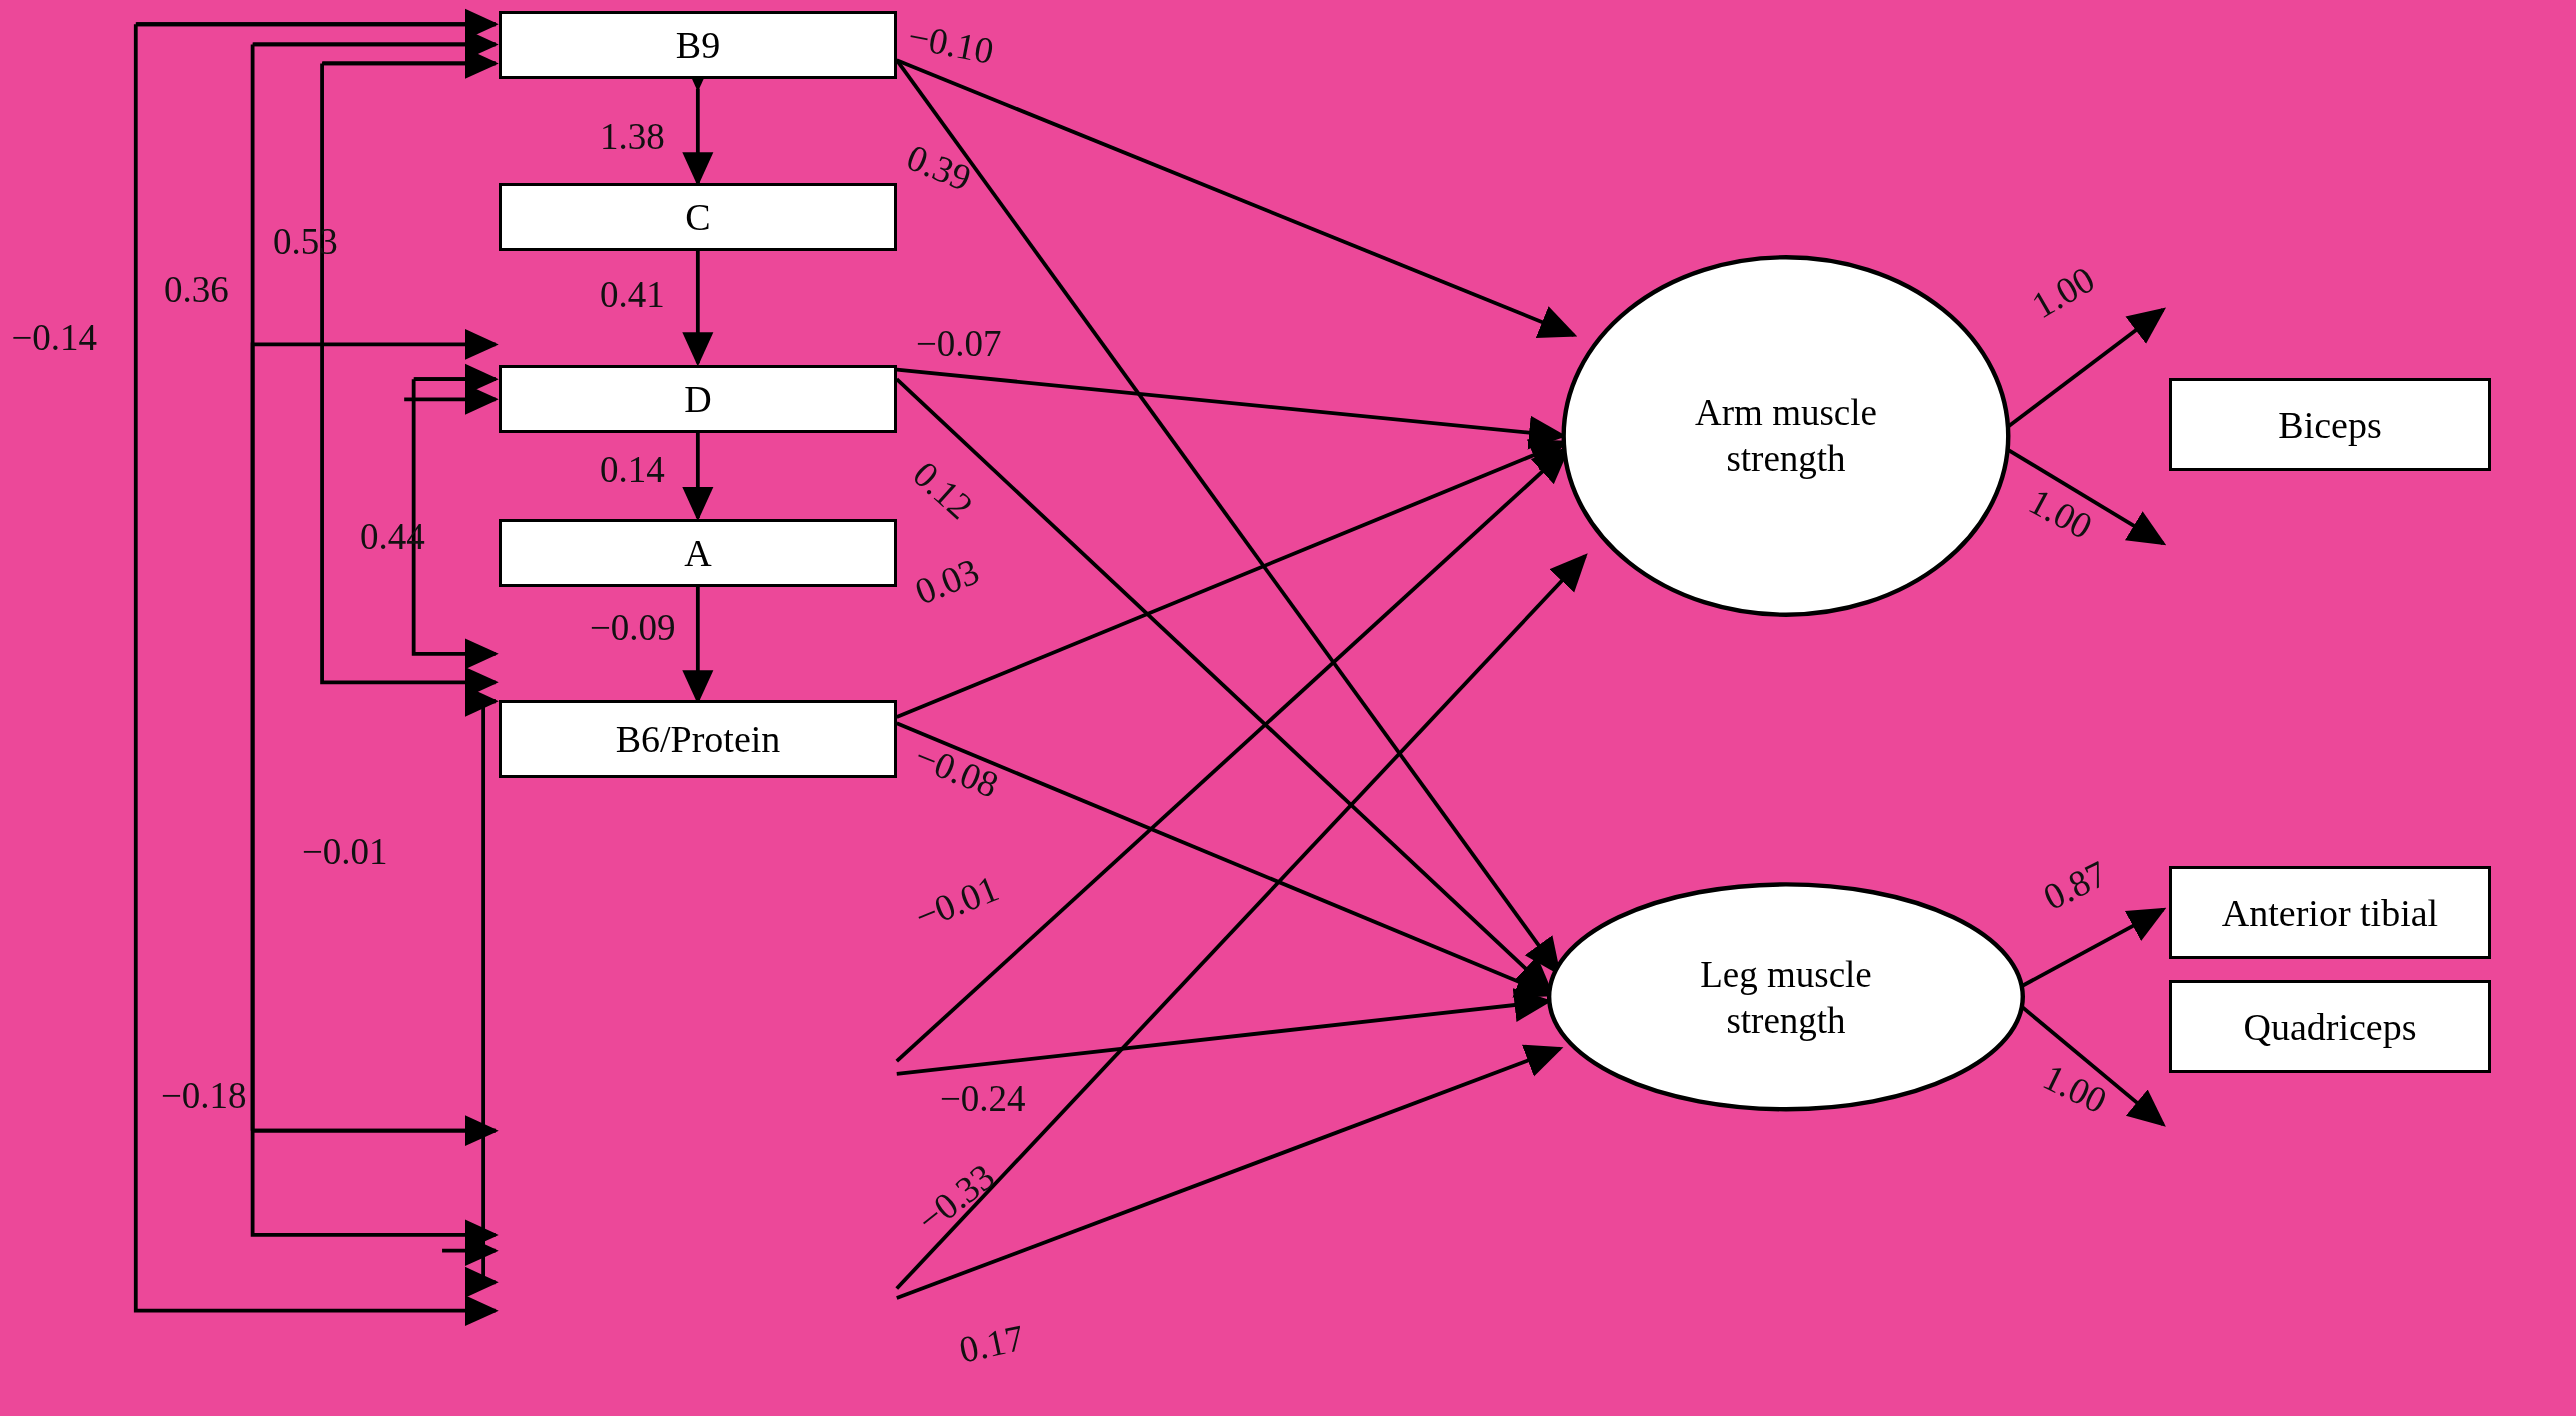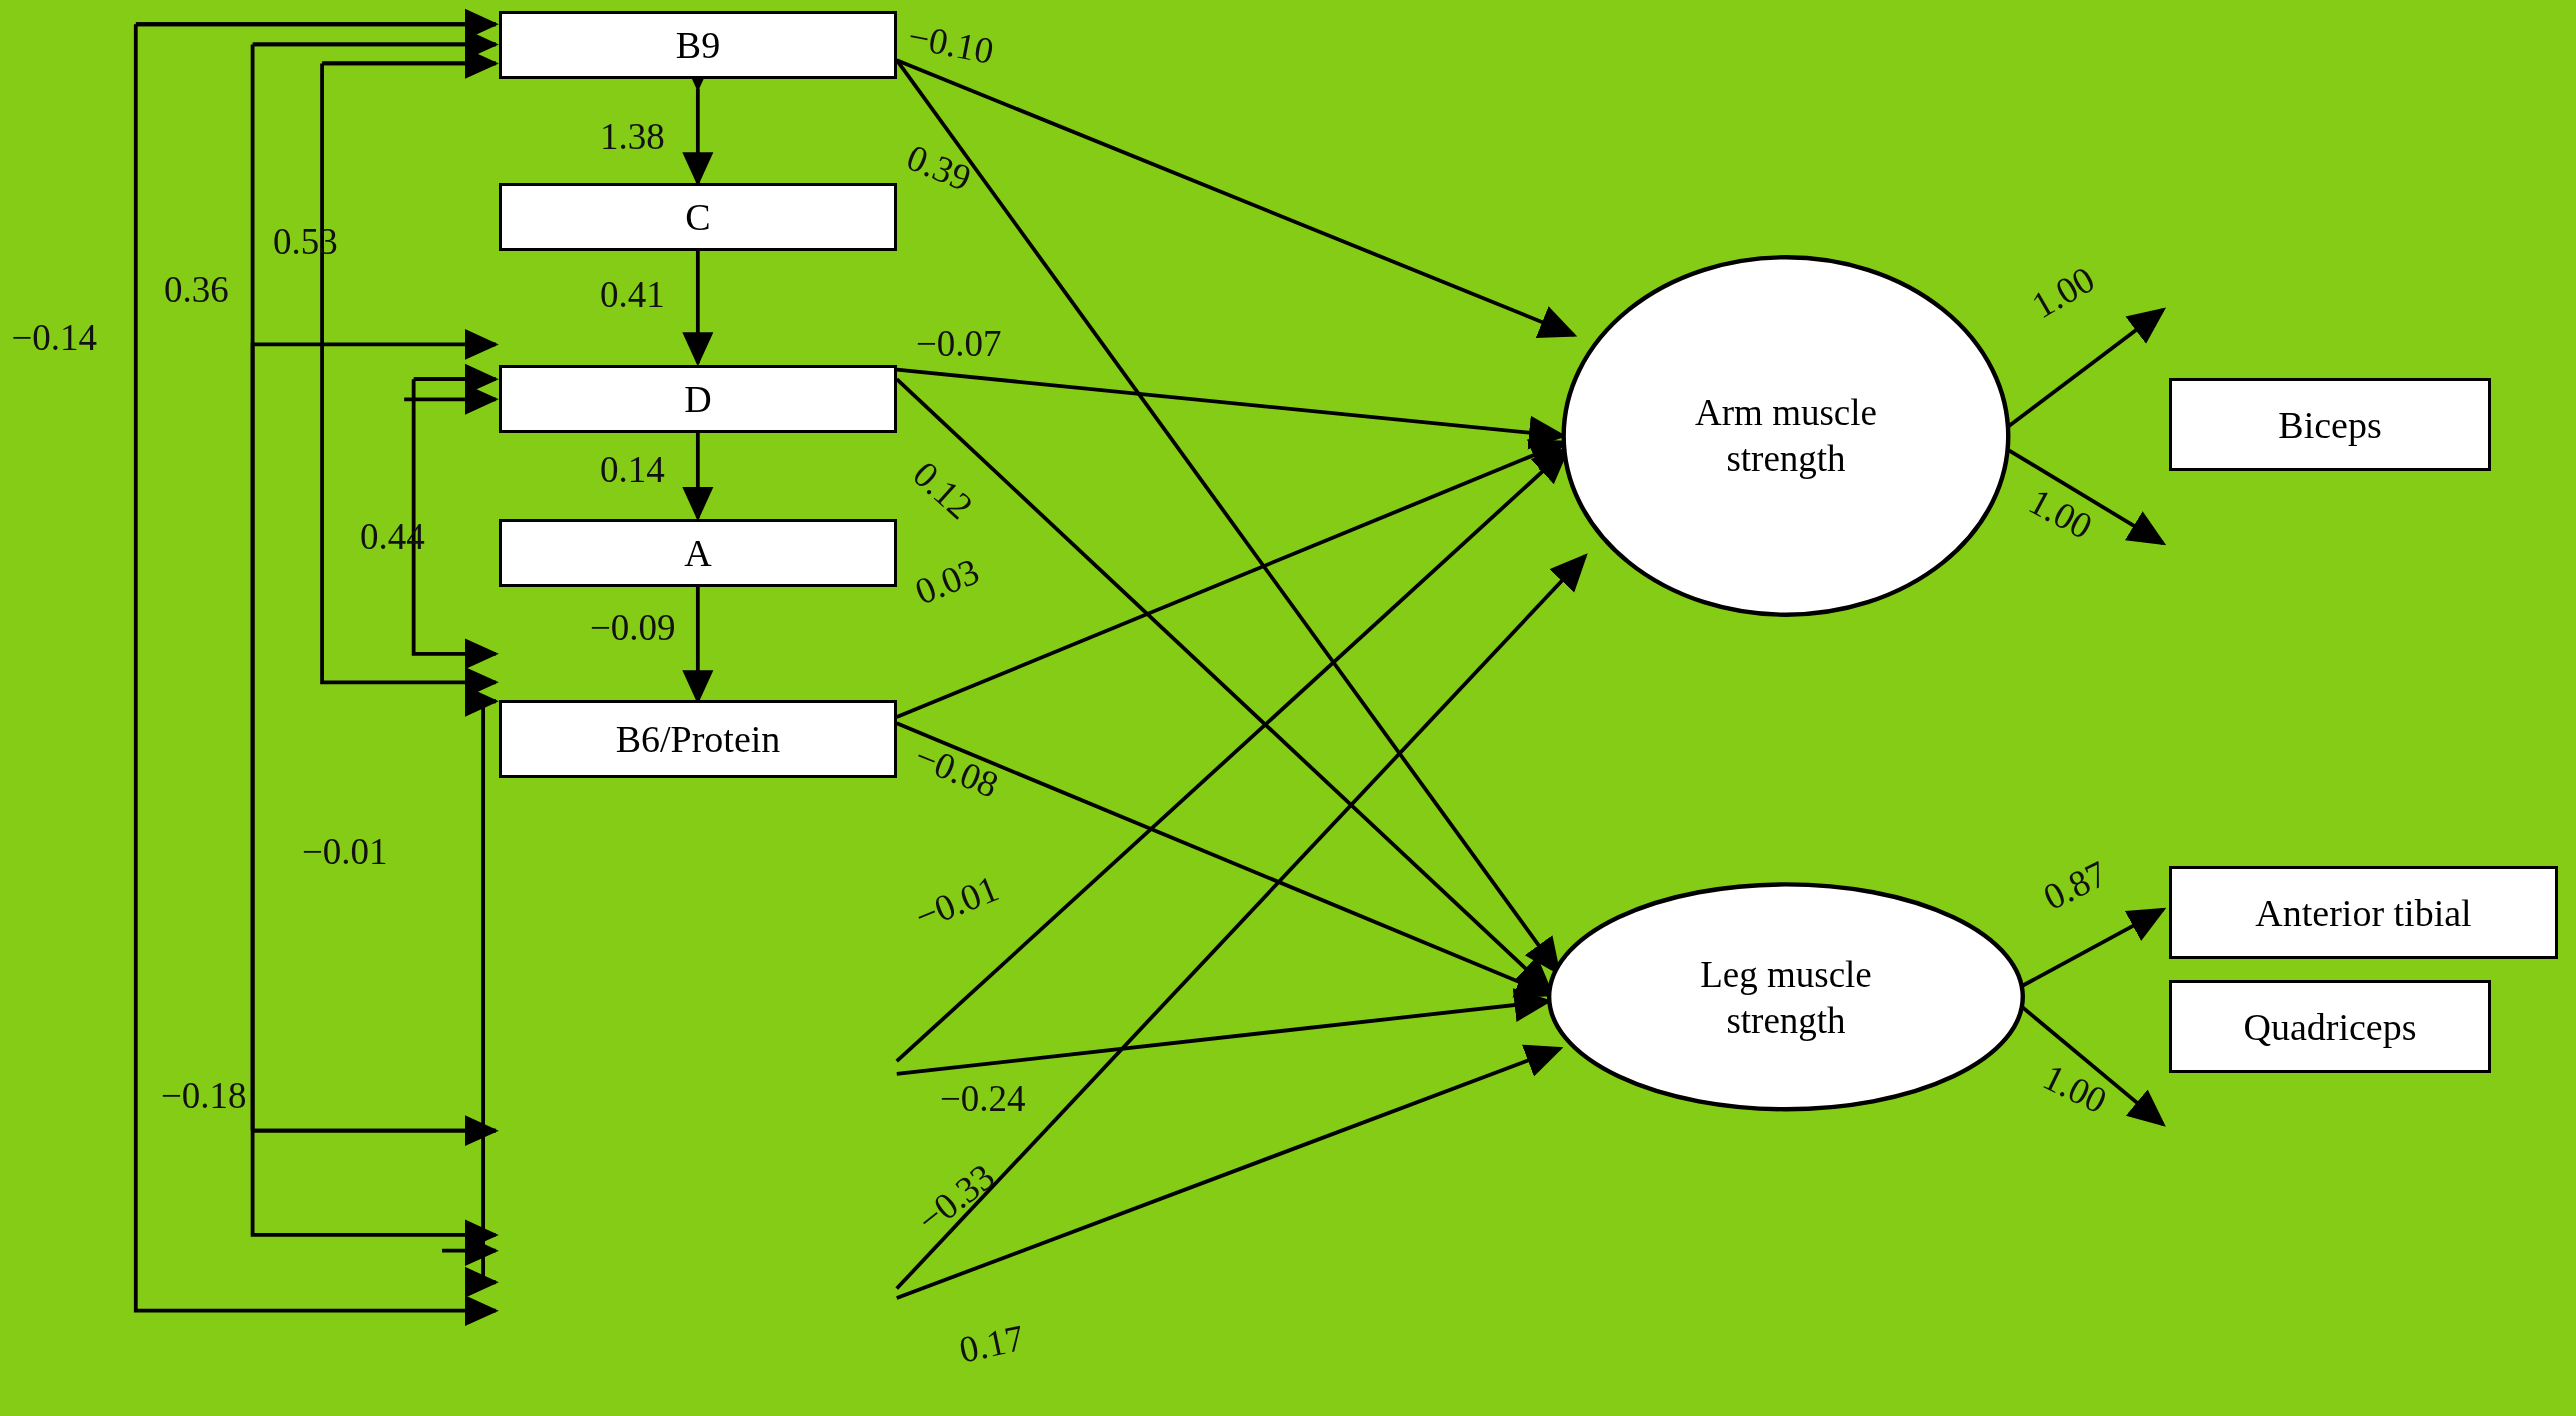--- a/index.html
+++ b/index.html
@@ -3,7 +3,7 @@
 <meta charset="utf-8">
 <style>
   html,body{margin:0;padding:0;background:#fff;}
-  #stage{position:relative;width:2576px;height:1417px;background:#84cc16;
+  #stage{position:relative;width:2576px;height:1417px;background:#ec4899;
          font-family:"Liberation Serif","DejaVu Serif",serif;}
   svg{position:absolute;top:0;left:0;width:2576px;height:1417px;overflow:visible;}
   .lbl{position:absolute;font-size:37px;color:#111;white-space:nowrap;

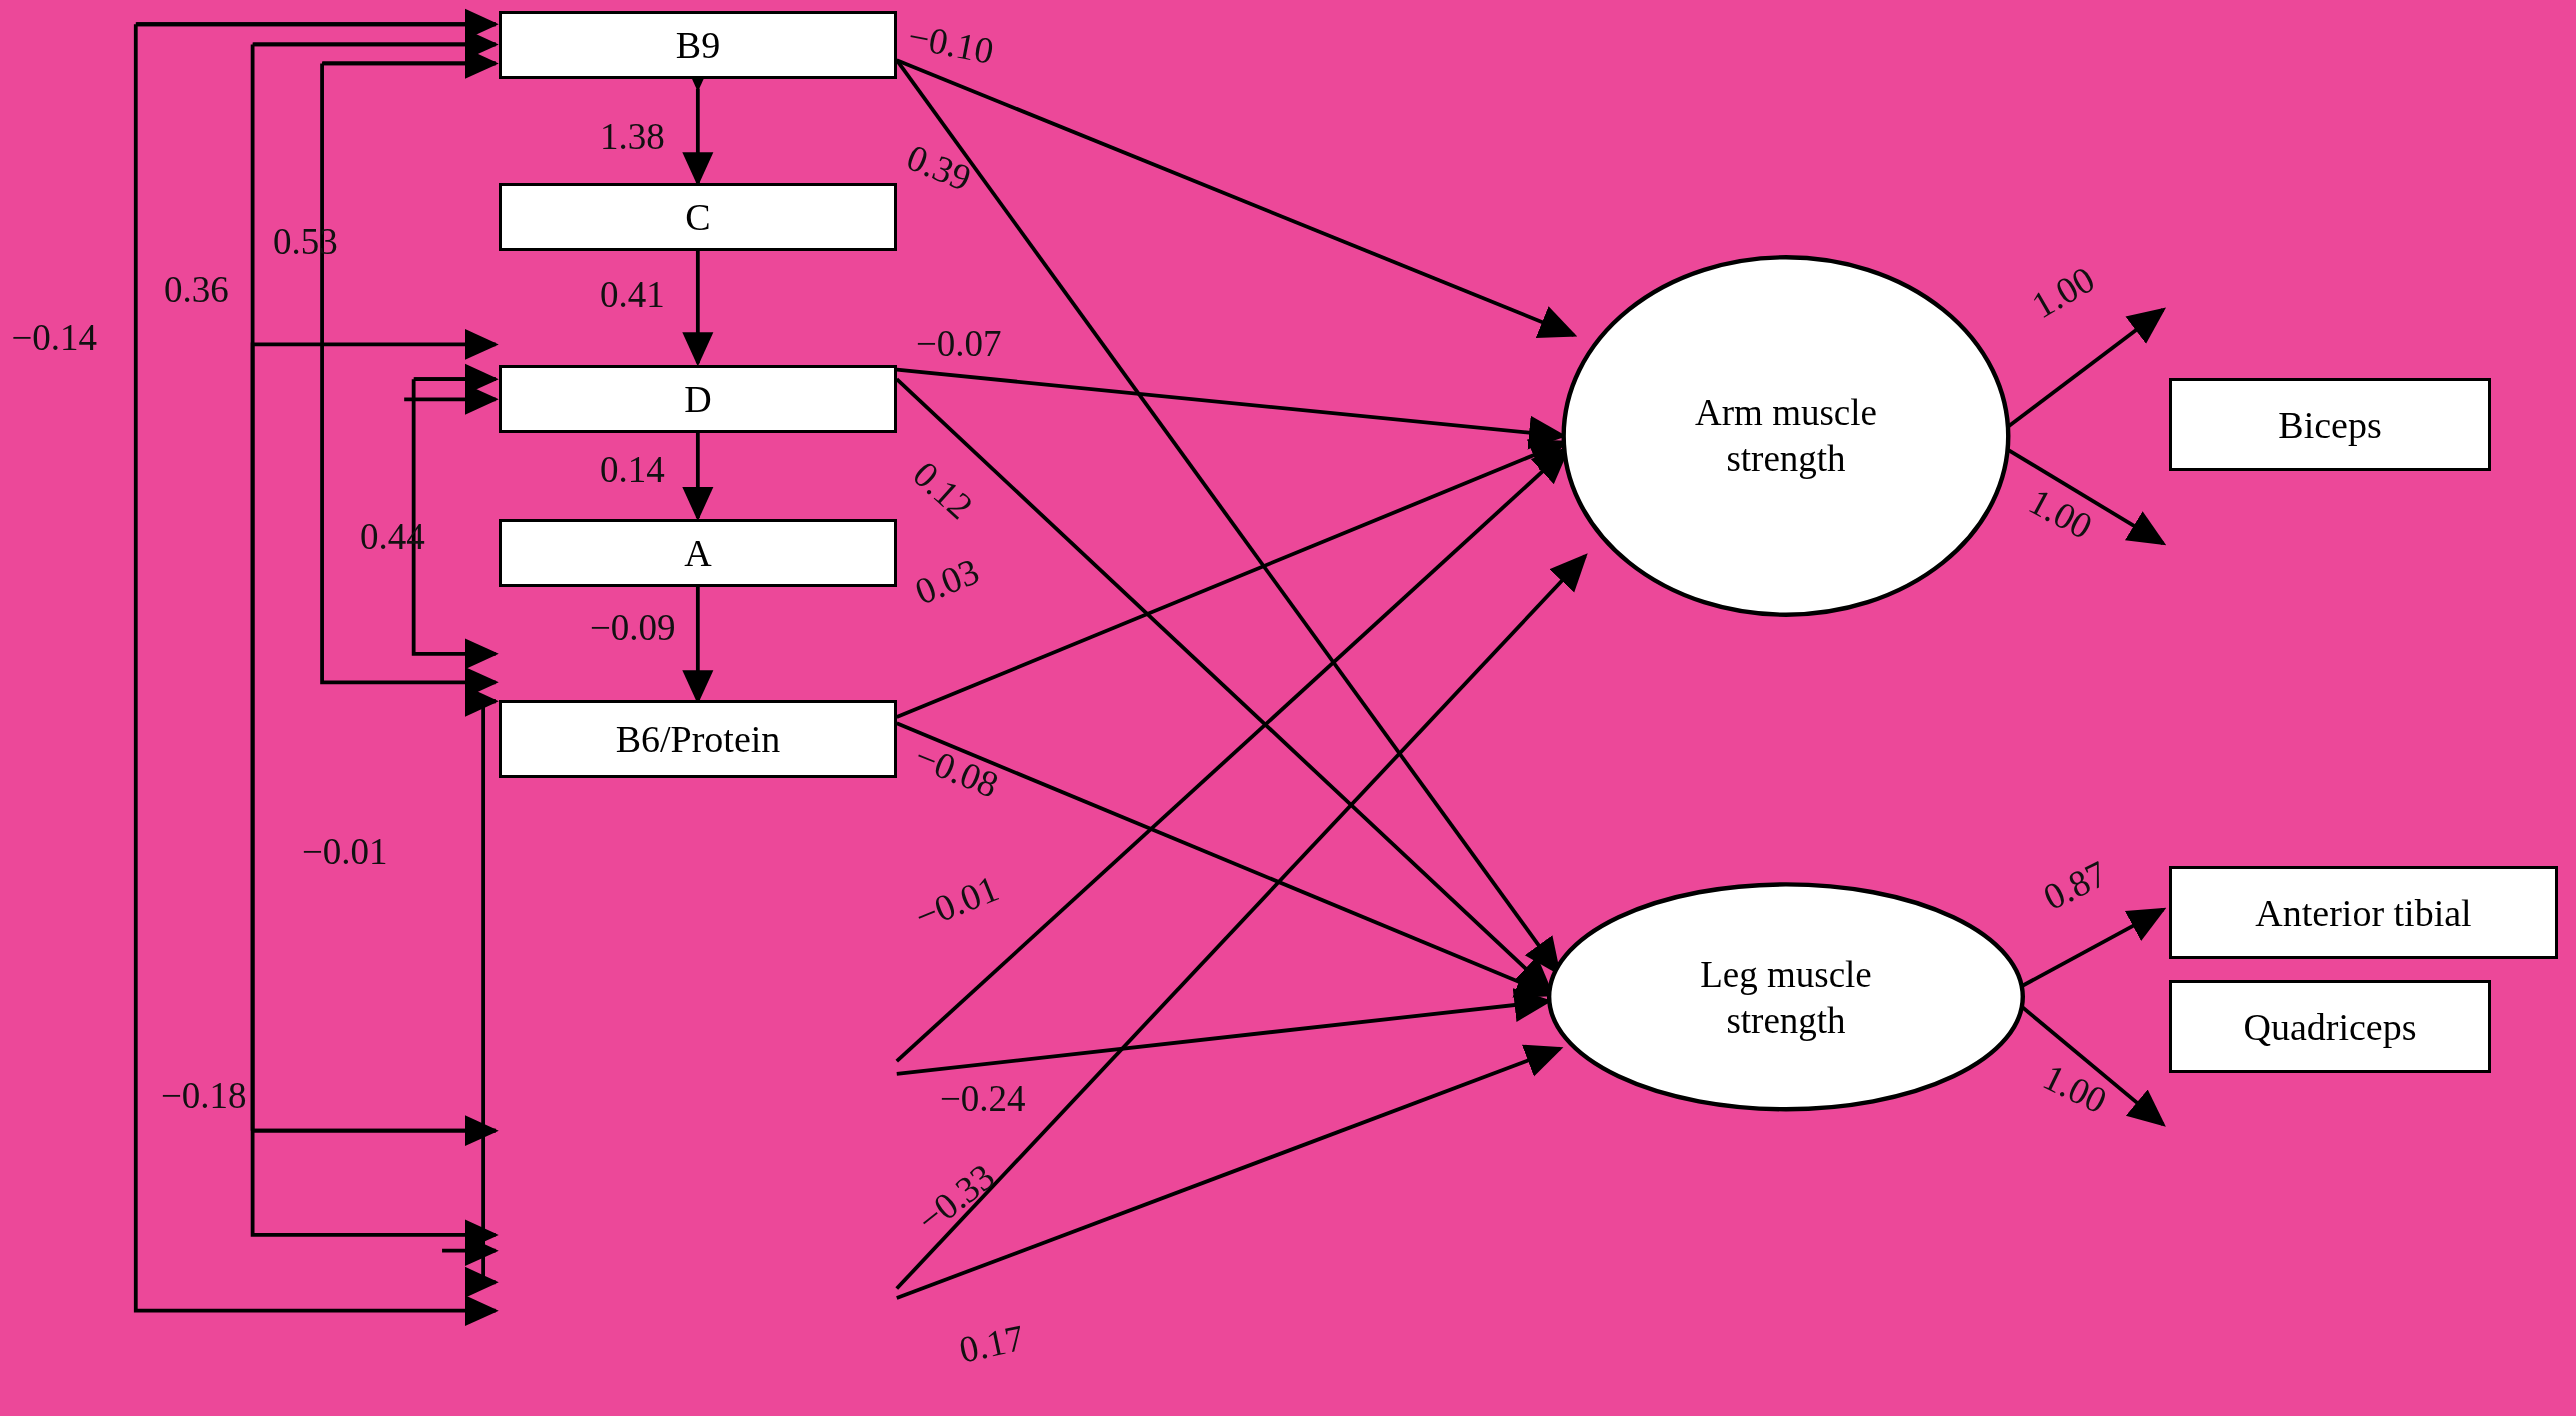--- a/index.html
+++ b/index.html
@@ -118,7 +118,7 @@
     <span>Biceps</span>
   </div>
 
-  <div class="nodebox" style="left:2169px;top:866px;width:389px;height:93px;">
+  <div class="nodebox" style="left:2169px;top:866px;width:322px;height:93px;">
     <span>Anterior tibial</span>
   </div>
 

